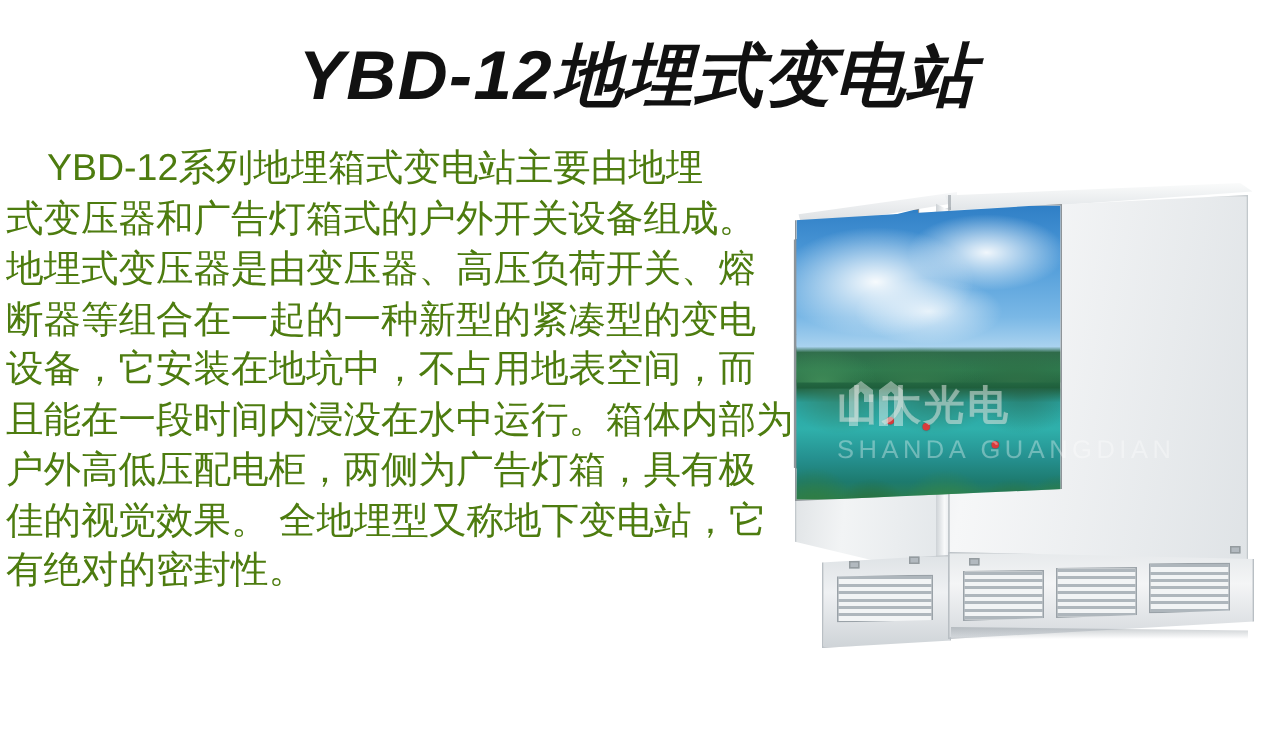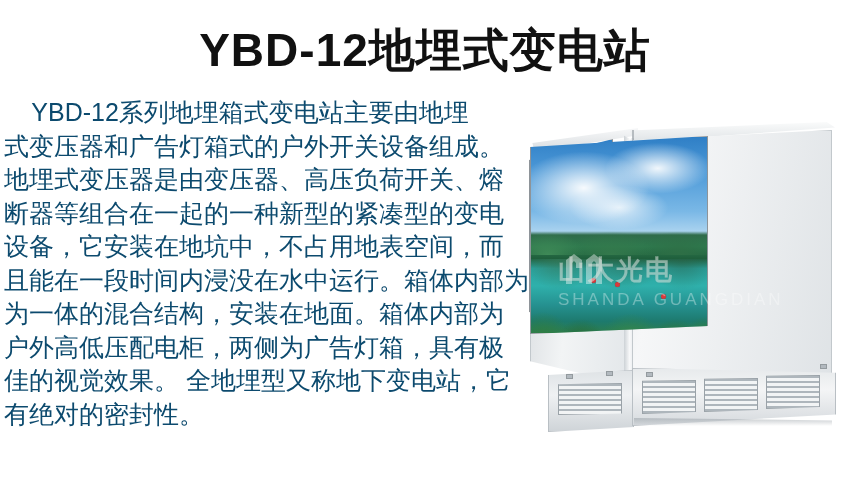--- a/index.html
+++ b/index.html
@@ -36,6 +36,7 @@
     color: #111111;
     letter-spacing: 1px;
     white-space: nowrap;
+    font-style: italic;
   }
 
   

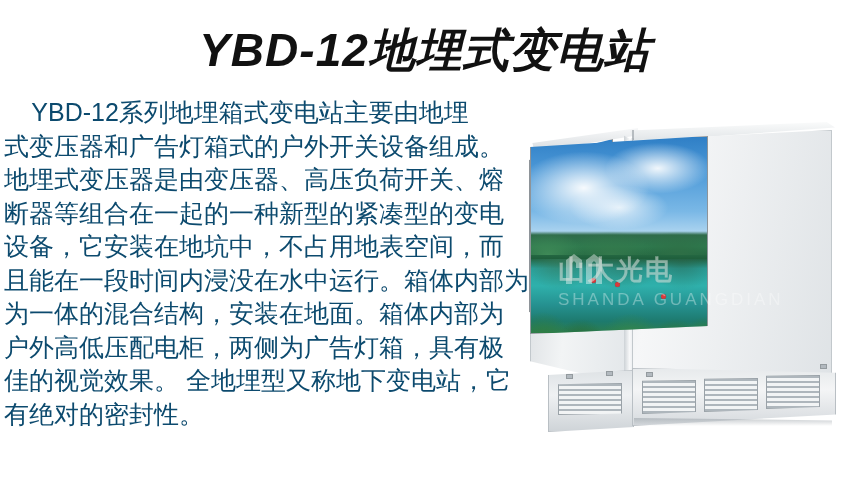--- a/index.html
+++ b/index.html
@@ -49,7 +49,7 @@
   .body-line {
     font-size: 25px;
     line-height: 33.5px;
-    color: #0c4a6e;
+    color: #4d7c0f;
     font-weight: 500;
     white-space: pre;
     letter-spacing: 0px;

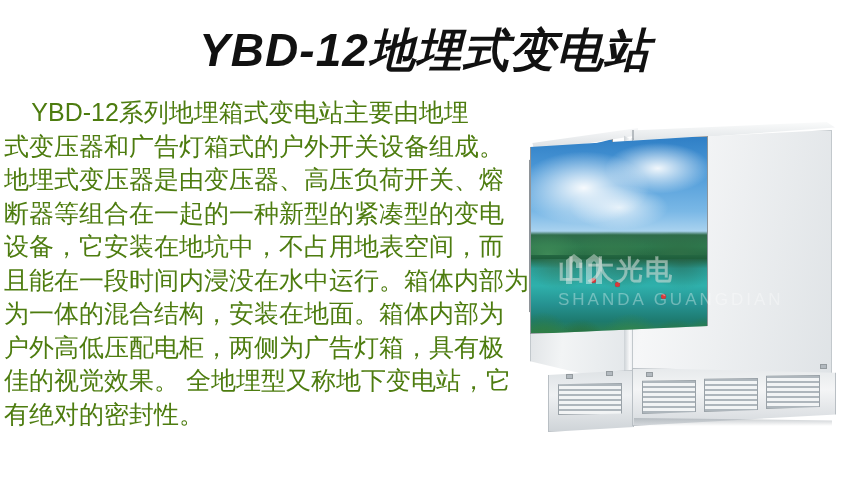--- a/index.html
+++ b/index.html
@@ -332,7 +332,6 @@
     <div class="body-line">断器等组合在一起的一种新型的紧凑型的变电</div>
     <div class="body-line">设备，它安装在地坑中，不占用地表空间，而</div>
     <div class="body-line">且能在一段时间内浸没在水中运行。箱体内部为</div>
-    <div class="body-line">为一体的混合结构，安装在地面。箱体内部为</div>
     <div class="body-line">户外高低压配电柜，两侧为广告灯箱，具有极</div>
     <div class="body-line">佳的视觉效果。 全地埋型又称地下变电站，它</div>
     <div class="body-line">有绝对的密封性。</div>

